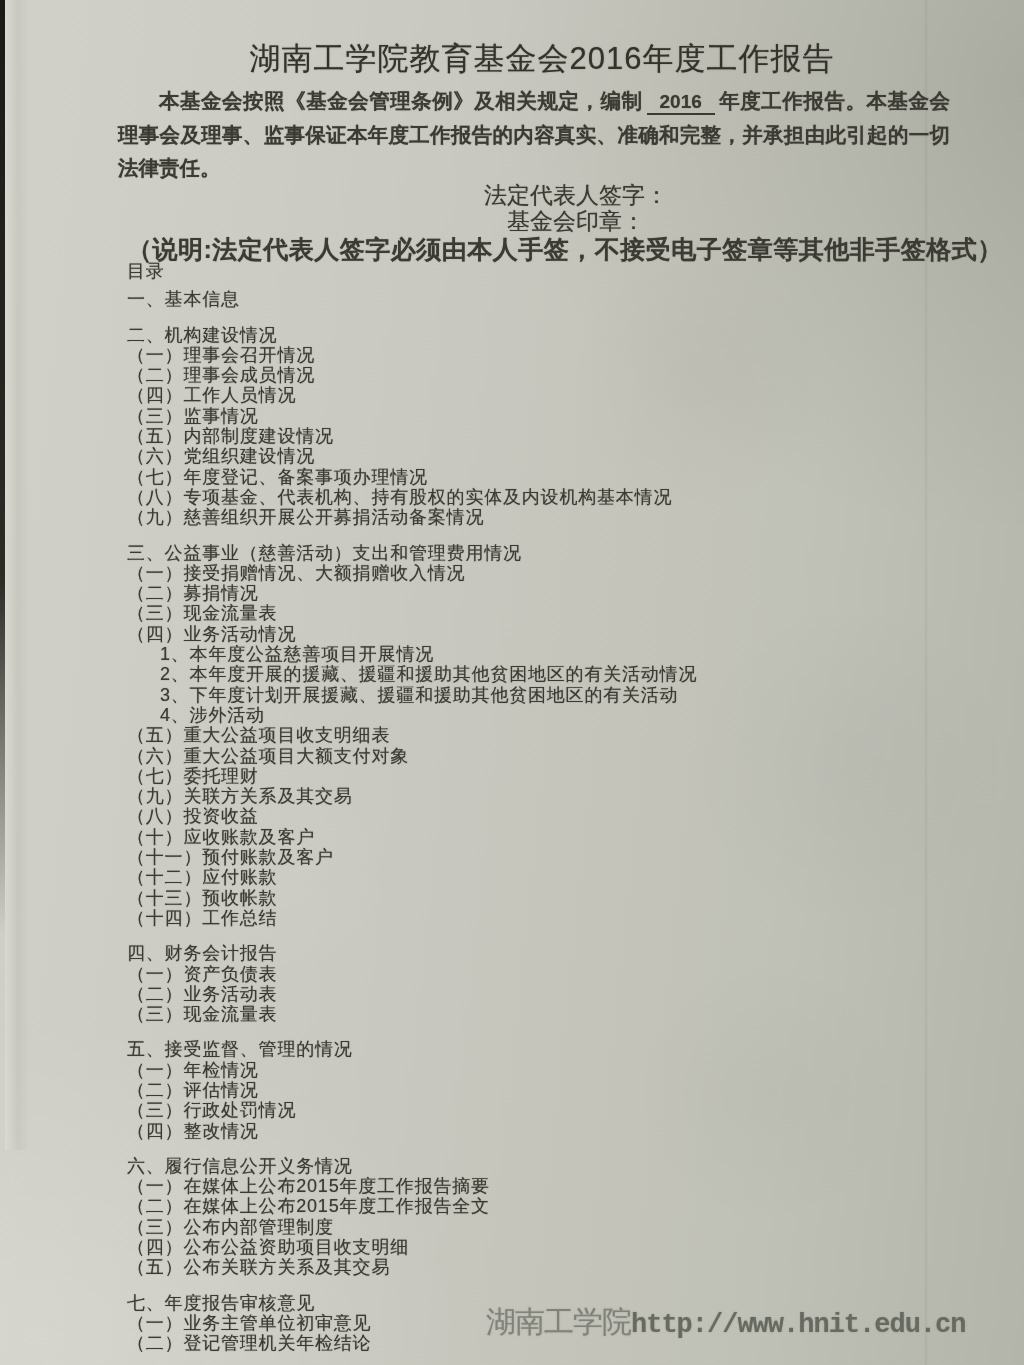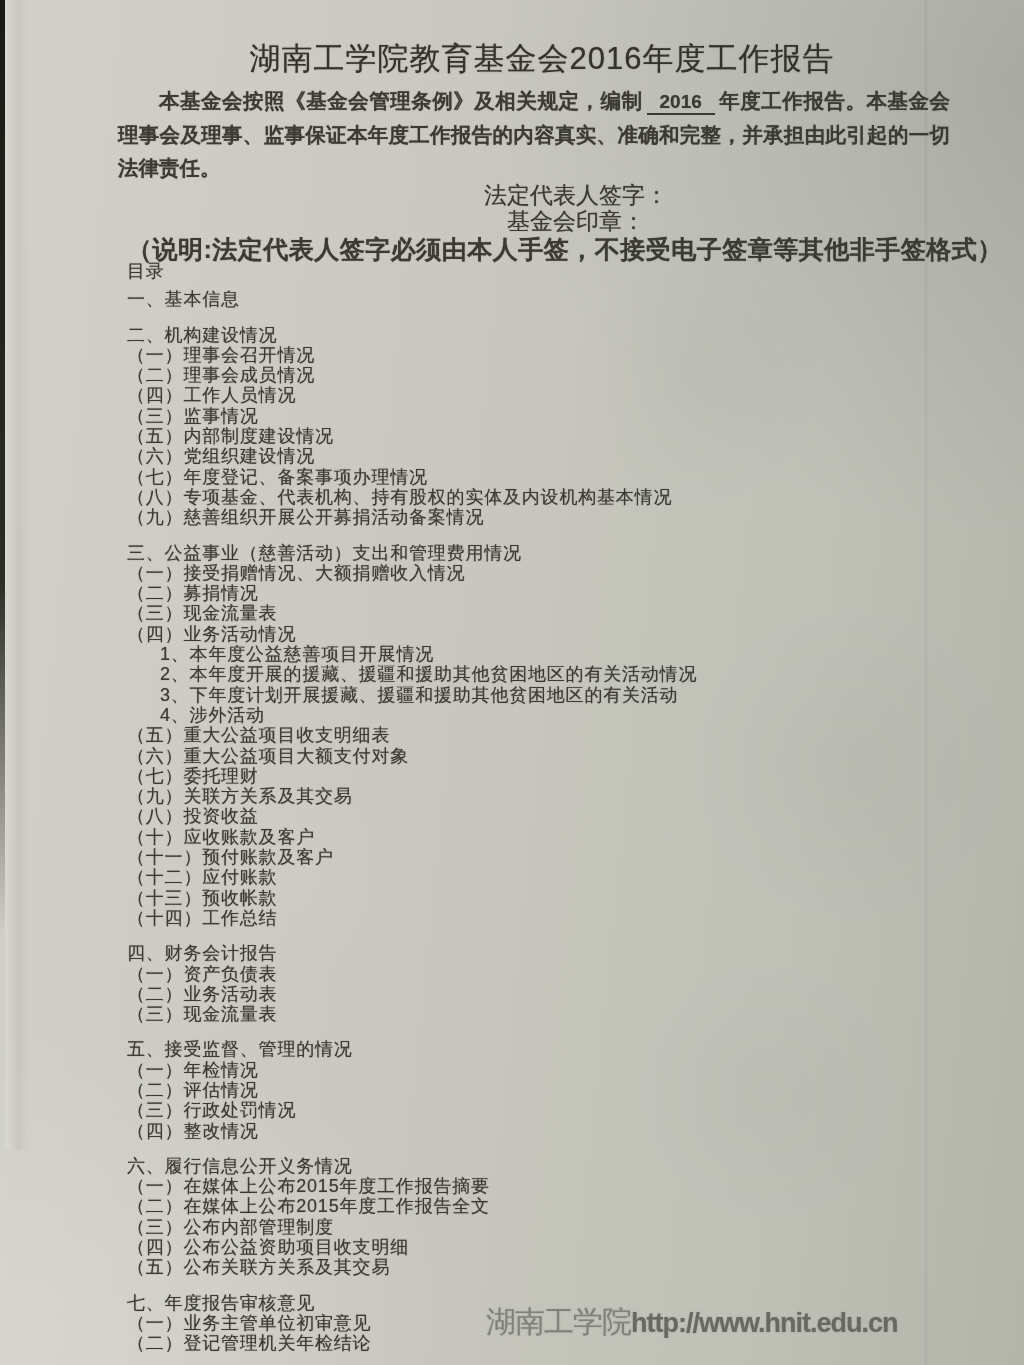--- a/index.html
+++ b/index.html
@@ -82,7 +82,7 @@
     text-shadow:0 0 1.5px rgba(120,123,113,0.5);
   }
   .wm-url {
-    font-family:Liberation Sans, sans-serif;
+    font-family:Liberation Mono, monospace;
     font-size:27px; font-weight:bold; letter-spacing:-1px;
     color:rgba(98,101,92,0.9);
     text-shadow:0 0 1.5px rgba(98,101,92,0.45);

